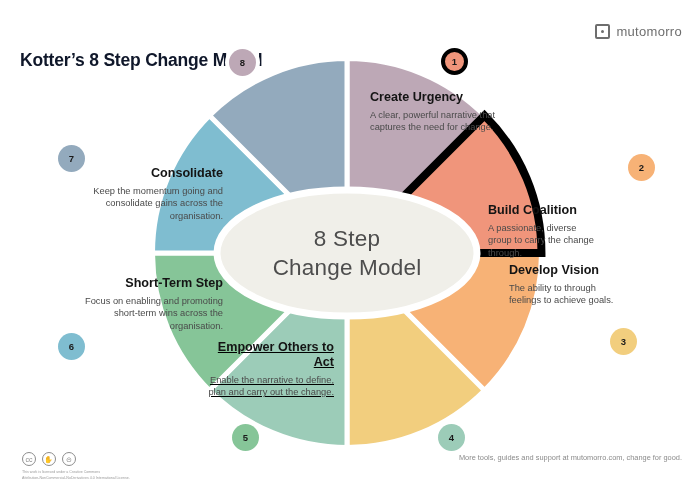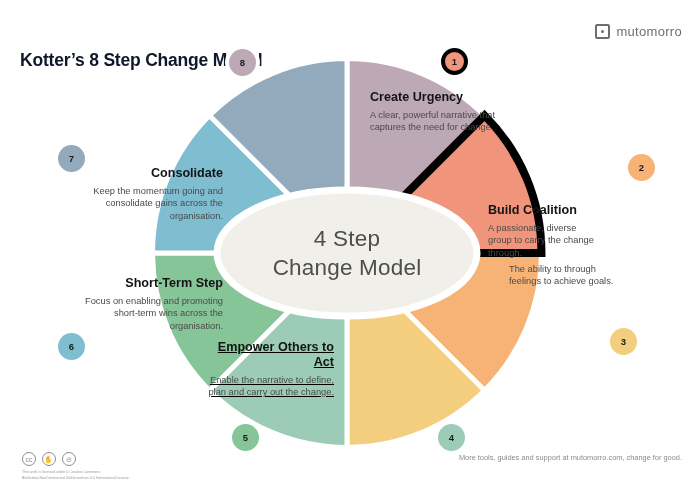--- a/index.html
+++ b/index.html
@@ -124,7 +124,7 @@
   </svg>
 
   <div class="center-label">
-    <span>4 Step</span>
+    <span>8 Step</span>
     <span>Change Model</span>
   </div>
 

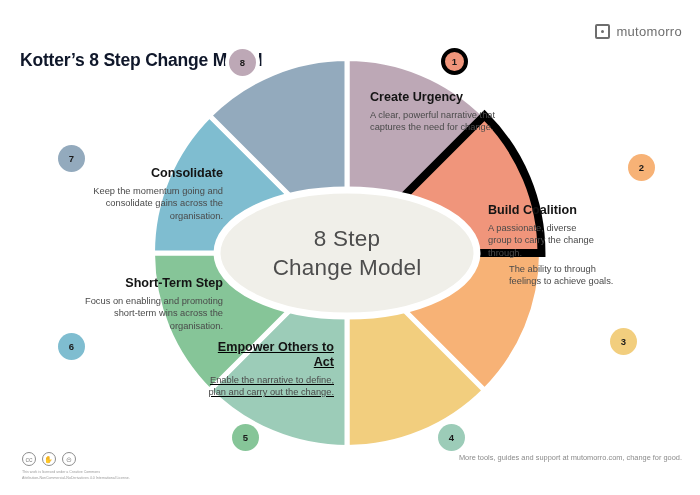--- a/index.html
+++ b/index.html
@@ -140,6 +140,7 @@
   </div>
 
   <div class="seg-text ta-left" style="left:509px;top:263px;width:108px;">
+    <p class="seg-title">Develop Vision</p>
     <p class="seg-desc">The ability to through feelings to achieve goals.</p>
   </div>
 

